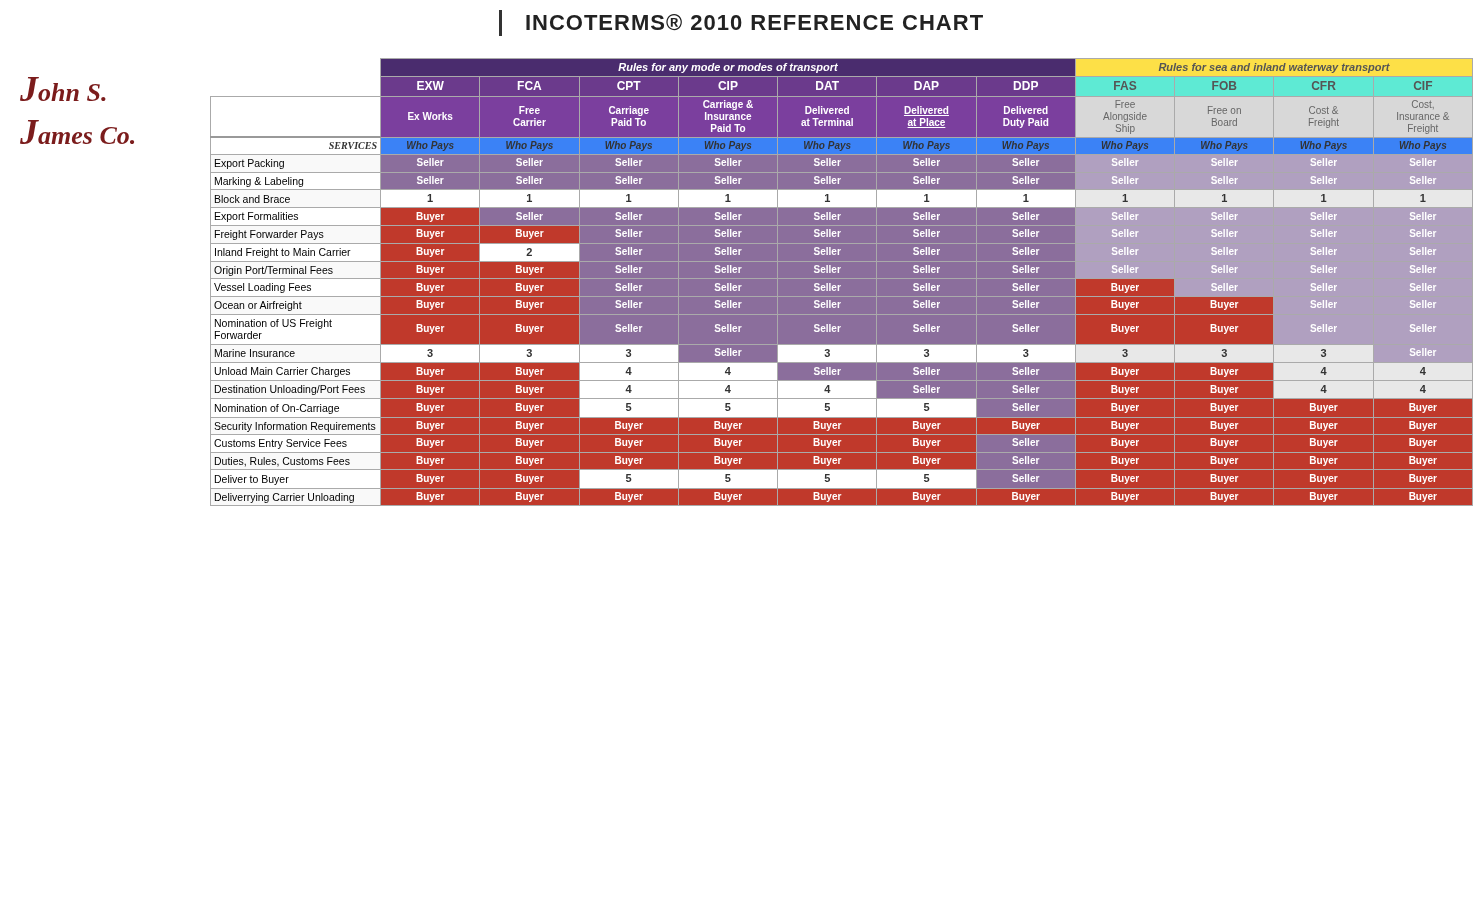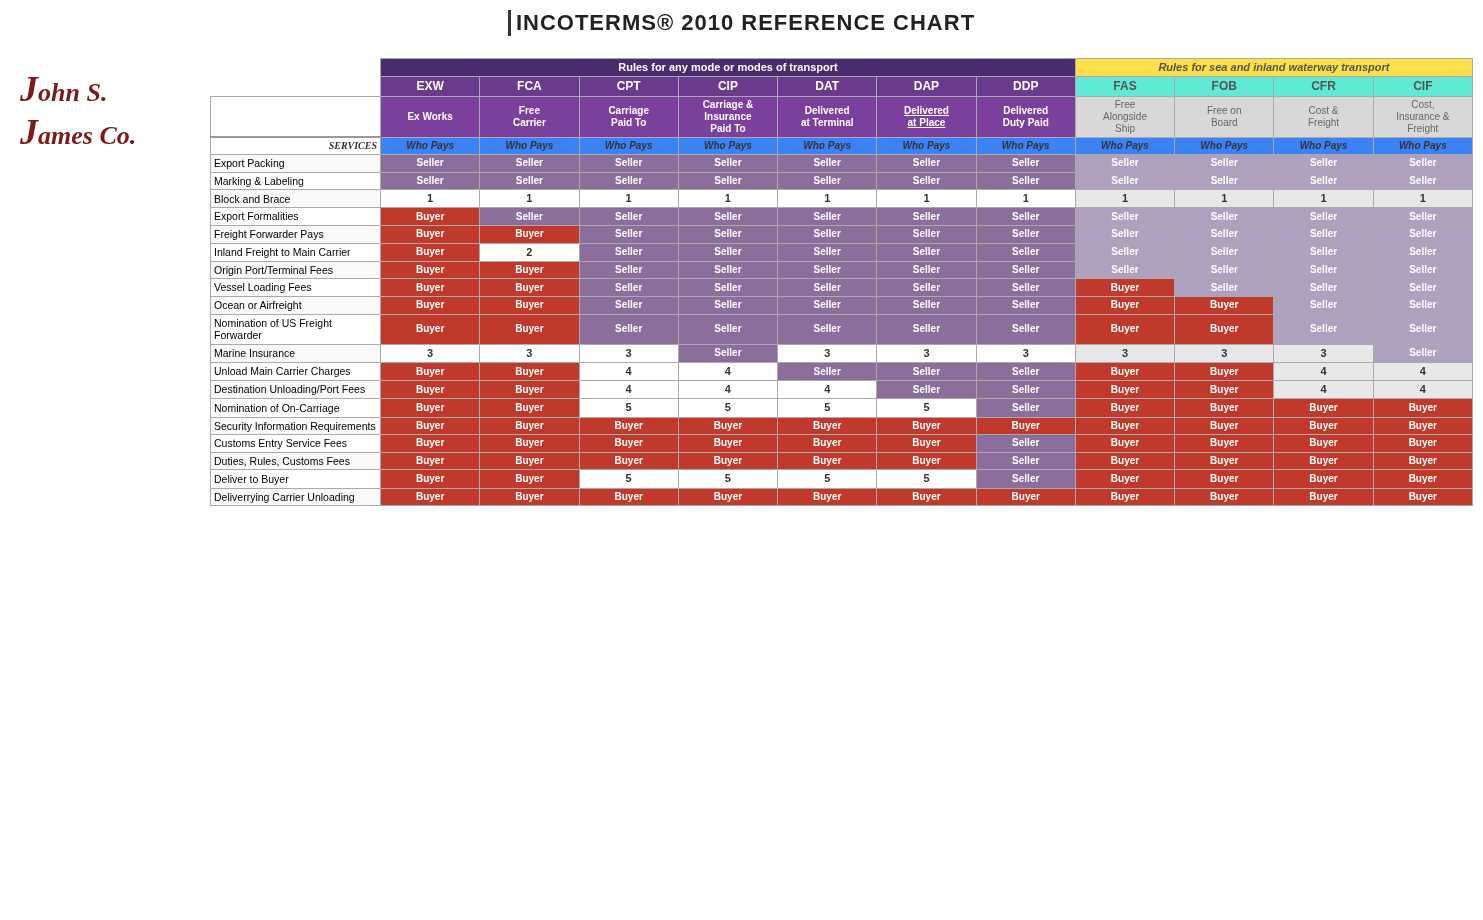--- a/index.html
+++ b/index.html
@@ -18,7 +18,7 @@
       letter-spacing: 1px;
       border-left: 3px solid #333;
       display: inline-block;
-      padding-left: 5px;
+      padding-left: 23px;
     }
     .title-wrapper {
       text-align: center;

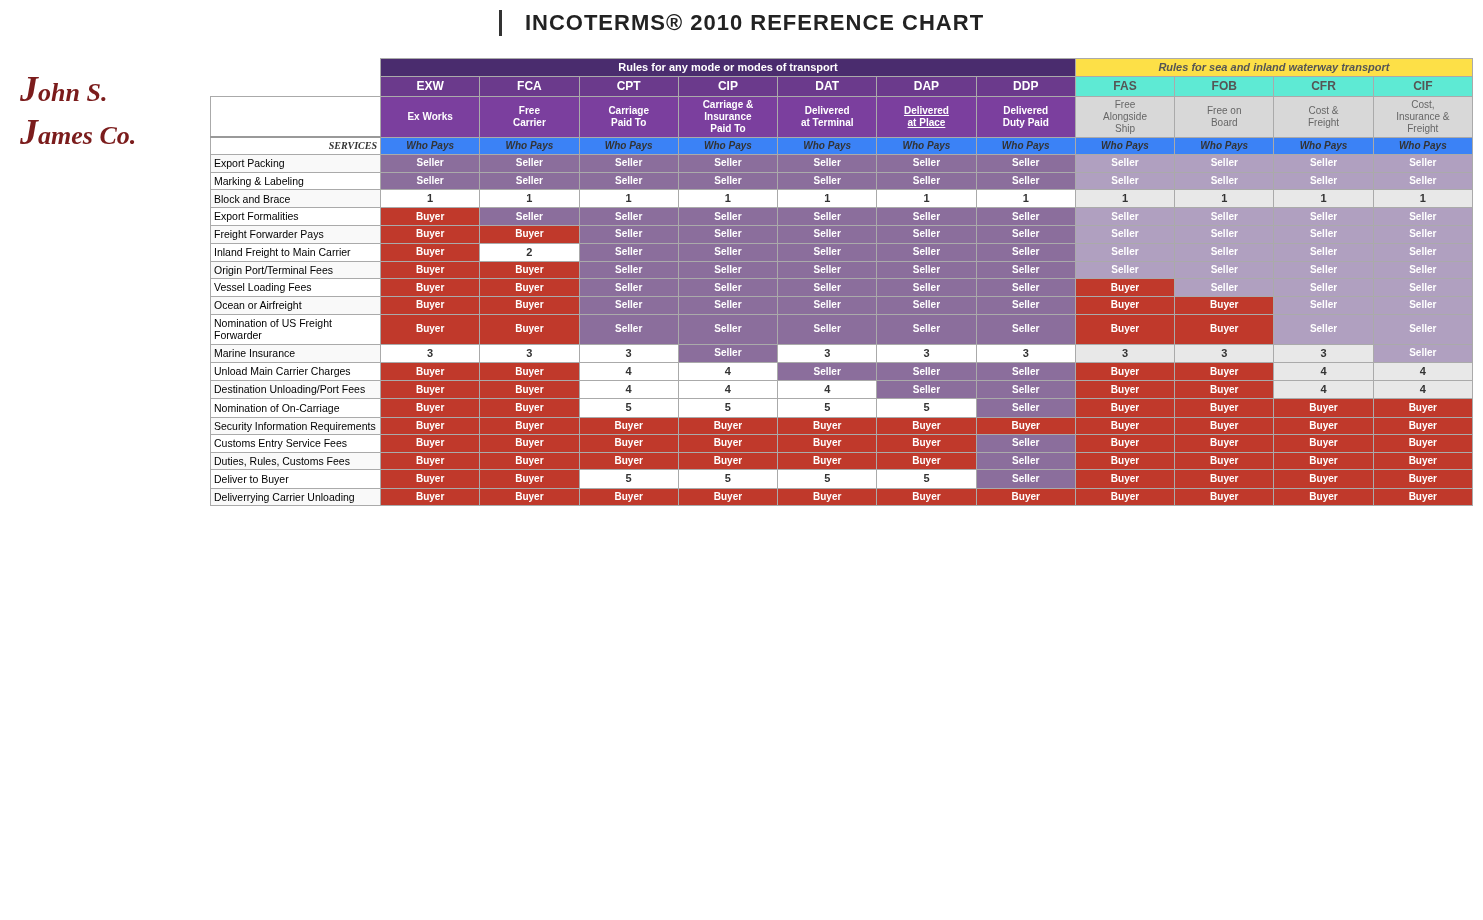--- a/index.html
+++ b/index.html
@@ -69,6 +69,7 @@
     .mode-header-any {
       background: #4a2c6e;
       color: #fff;
+      font-style: italic;
       font-weight: bold;
       font-size: 11px;
     }

